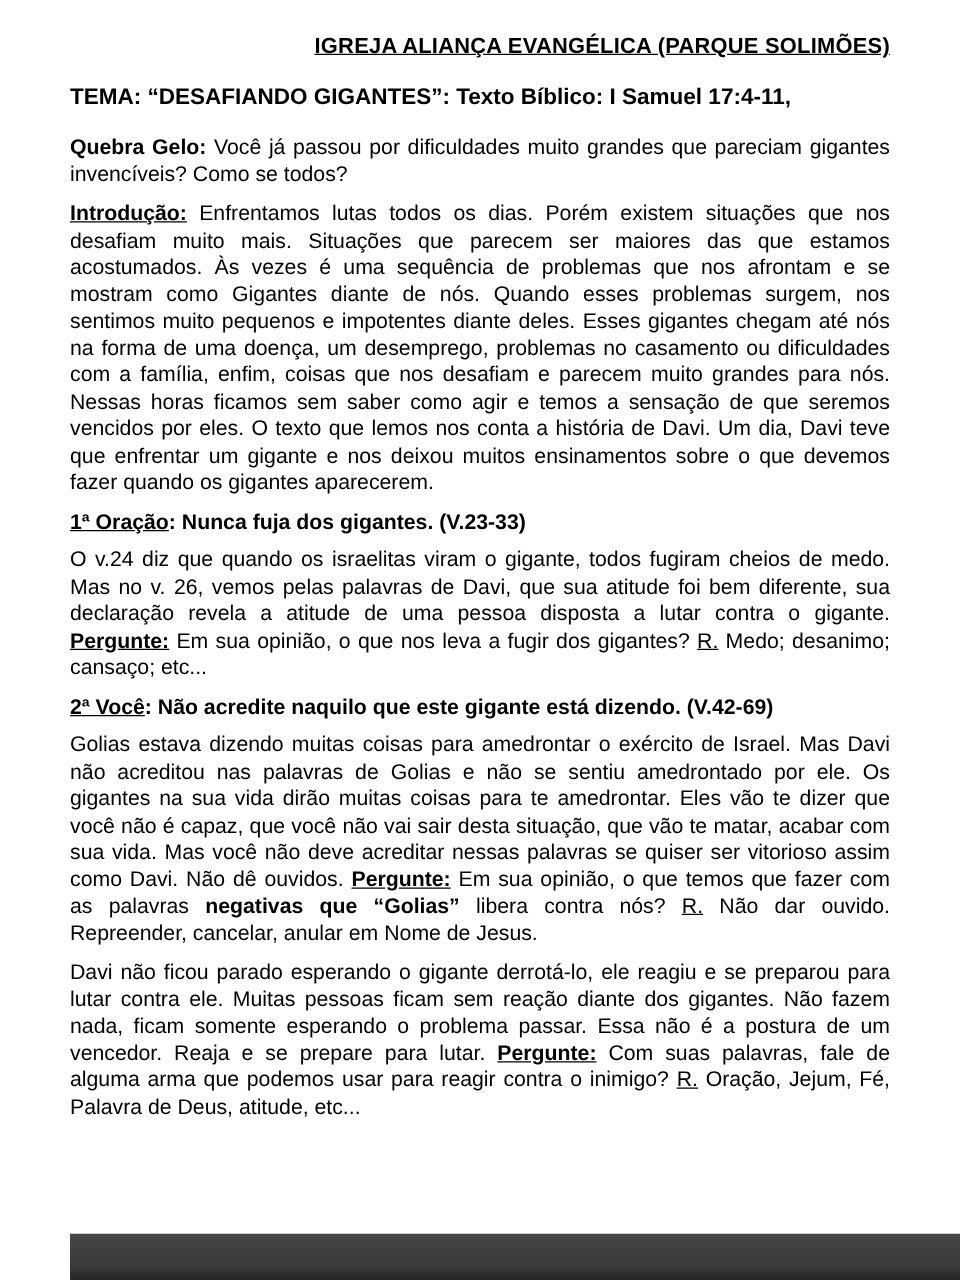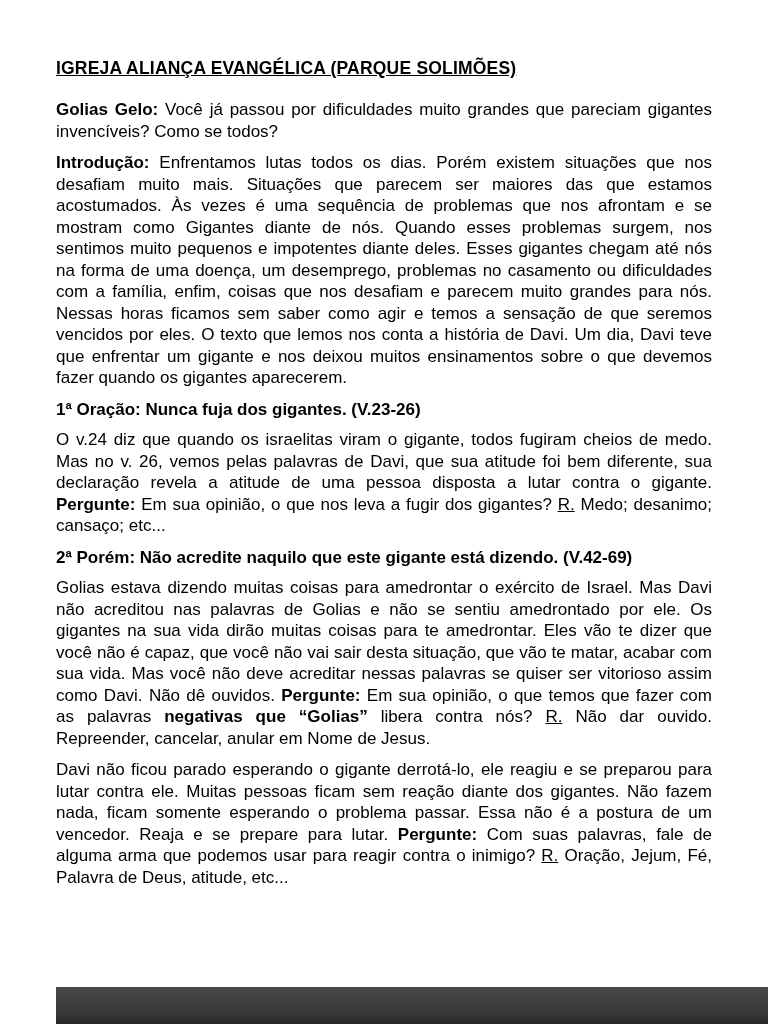--- a/index.html
+++ b/index.html
@@ -20,11 +20,10 @@
   .doc-title {
     font-size:17.5px;
     font-weight:700;
-    text-align:left;
+    text-align:right;
     text-decoration:underline;
     margin-bottom:20px;
     letter-spacing:0.2px;
-    margin-top:32px;
   }
   .tema-line {
     font-size:18px;

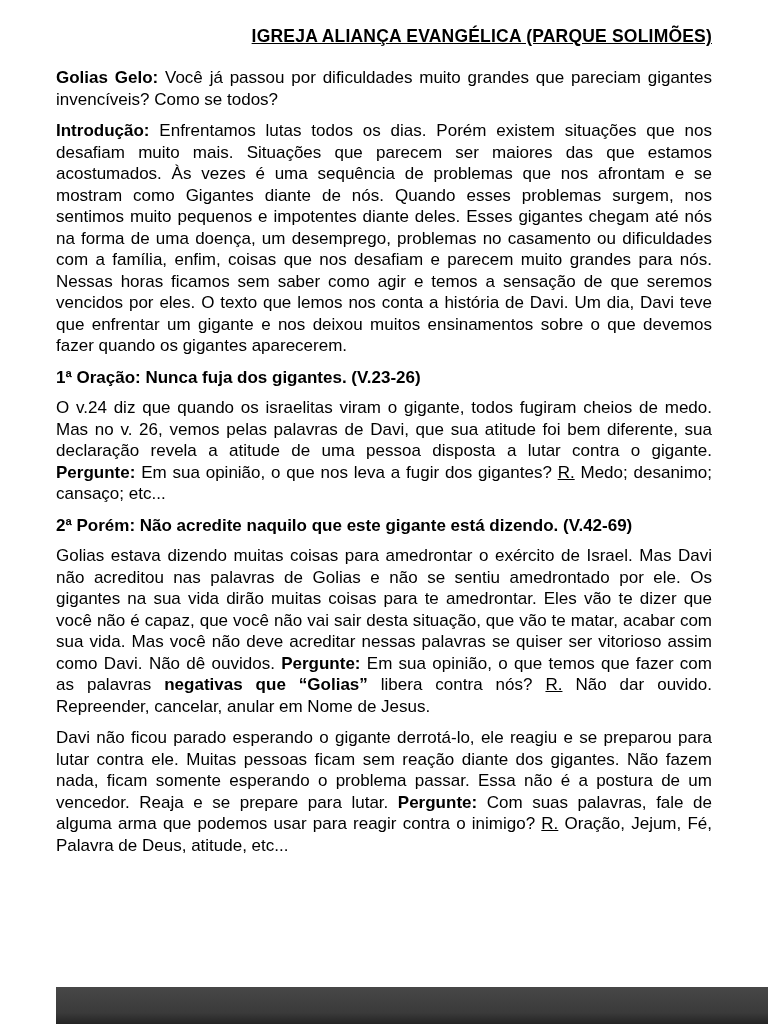--- a/index.html
+++ b/index.html
@@ -65,6 +65,7 @@
 
   <div class="doc-title">IGREJA ALIANÇA EVANGÉLICA (PARQUE SOLIMÕES)</div>
 
+  <div class="tema-line">TEMA: “DESAFIANDO GIGANTES”: Texto Bíblico: I Samuel 17:4-11,</div>
 
   <p class="para"><span class="b">Golias Gelo:</span><span> Você já passou por dificuldades muito grandes que pareciam gigantes invencíveis? Como se todos?</span></p>
 

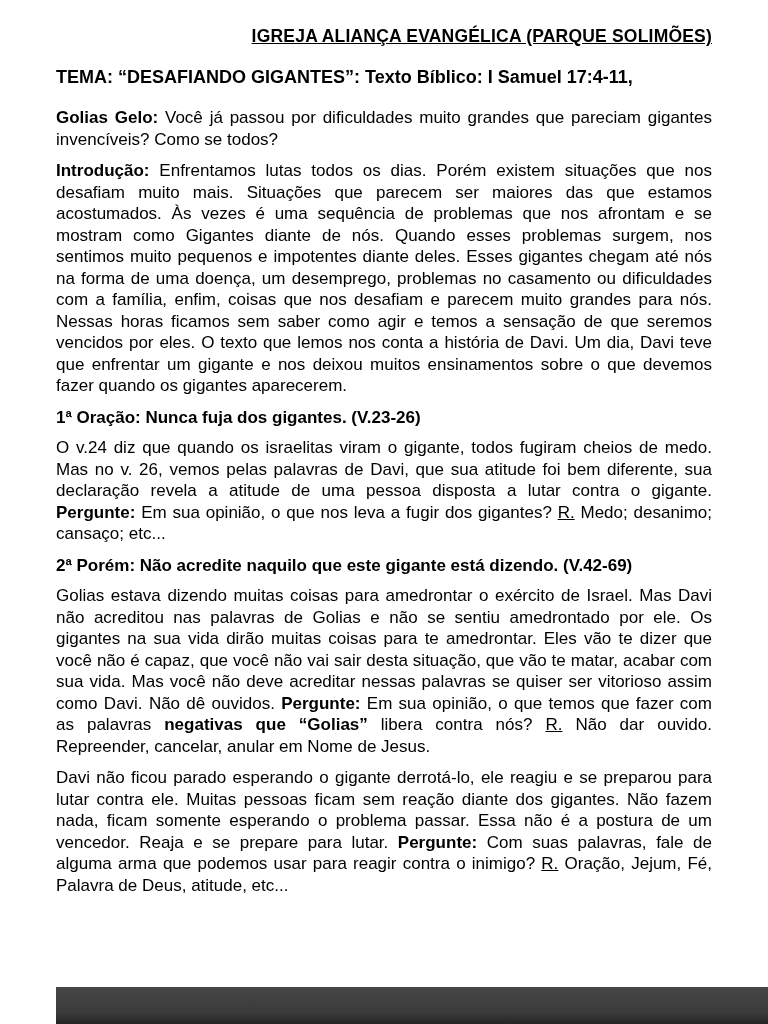--- a/index.html
+++ b/index.html
@@ -67,7 +67,7 @@
 
   <div class="tema-line">TEMA: “DESAFIANDO GIGANTES”: Texto Bíblico: I Samuel 17:4-11,</div>
 
-  <p class="para"><span class="b">Golias Gelo:</span><span> Você já passou por dificuldades muito grandes que pareciam gigantes invencíveis? Como se todos?</span></p>
+  <p class="para"><span class="b">Quebra Gelo:</span><span> Você já passou por dificuldades muito grandes que pareciam gigantes invencíveis? Como se todos?</span></p>
 
   <p class="para"><span class="bu">Introdução:</span><span> Enfrentamos lutas todos os dias. Porém existem situações que nos desafiam muito mais. Situações que parecem ser maiores das que estamos acostumados. Às vezes é uma sequência de problemas que nos afrontam e se mostram como Gigantes diante de nós. Quando esses problemas surgem, nos sentimos muito pequenos e impotentes diante deles. Esses gigantes chegam até nós na forma de uma doença, um desemprego, problemas no casamento ou dificuldades com a família, enfim, coisas que nos desafiam e parecem muito grandes para nós. Nessas horas ficamos sem saber como agir e temos a sensação de que seremos vencidos por eles. O texto que lemos nos conta a história de Davi. Um dia, Davi teve que enfrentar um gigante e nos deixou muitos ensinamentos sobre o que devemos fazer quando os gigantes aparecerem.</span></p>
 

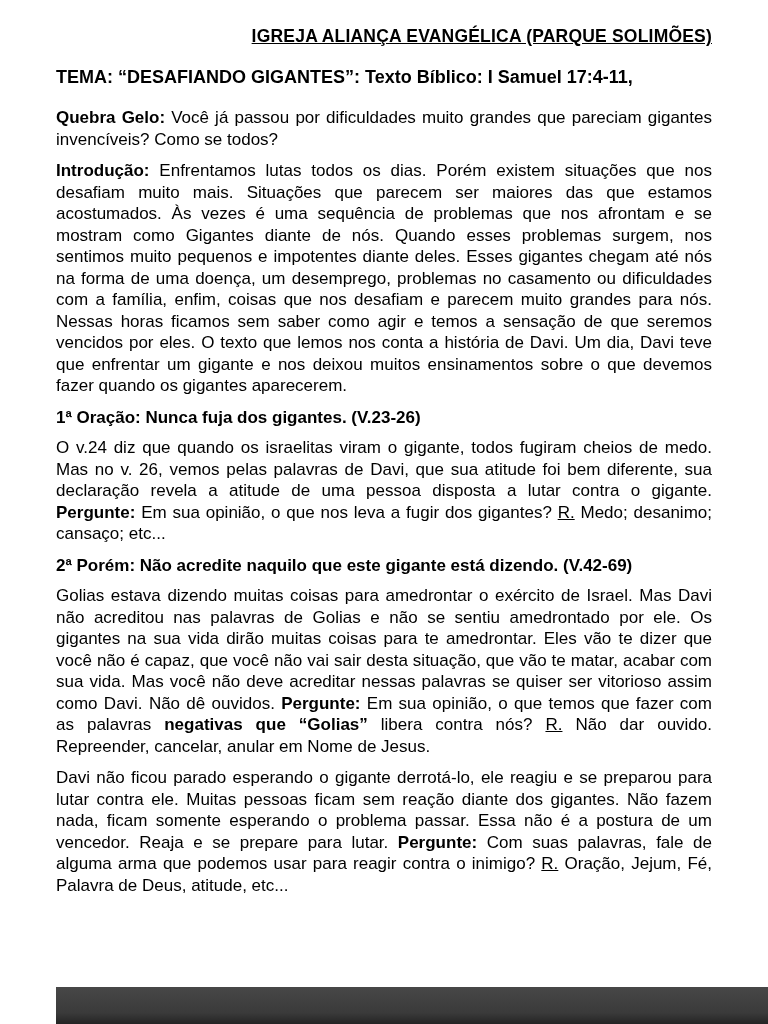--- a/index.html
+++ b/index.html
@@ -44,7 +44,7 @@
   }
   .b  { font-weight:700; }
   .u  { text-decoration:underline; }
-  .bu { font-weight:700; }
+  .bu { font-weight:700; text-decoration:underline; }
   .callout {
     font-weight:700;
     text-decoration:underline;

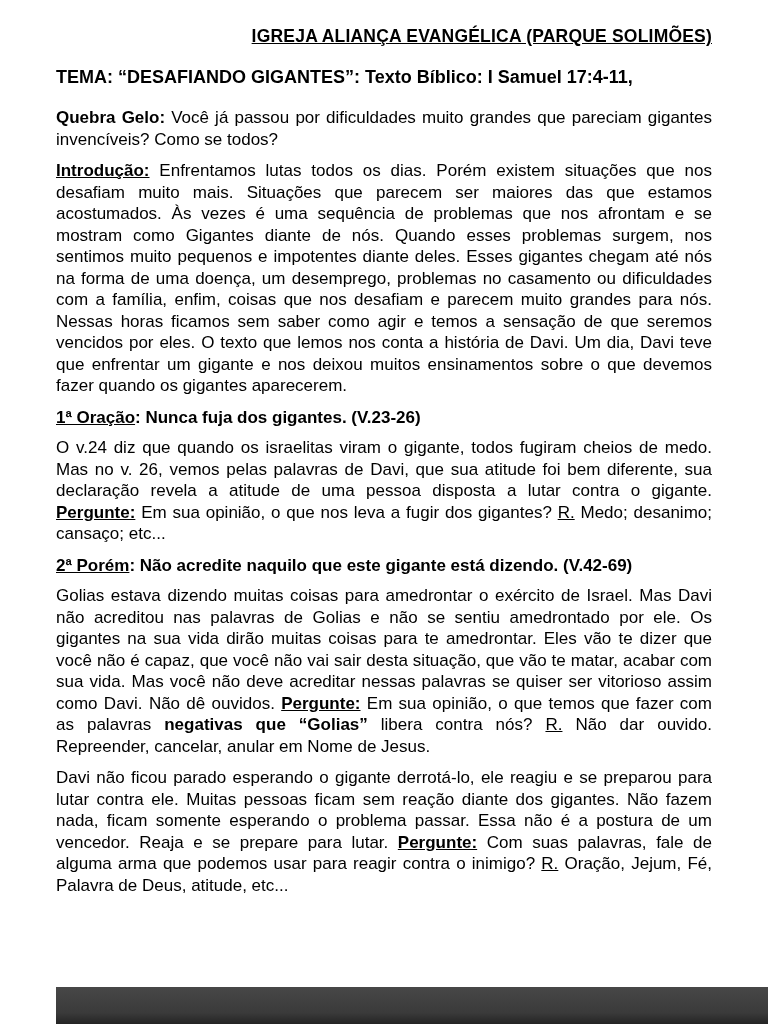--- a/index.html
+++ b/index.html
@@ -72,7 +72,7 @@
   <p class="para"><span class="bu">Introdução:</span><span> Enfrentamos lutas todos os dias. Porém existem situações que nos desafiam muito mais. Situações que parecem ser maiores das que estamos acostumados. Às vezes é uma sequência de problemas que nos afrontam e se mostram como Gigantes diante de nós. Quando esses problemas surgem, nos sentimos muito pequenos e impotentes diante deles. Esses gigantes chegam até nós na forma de uma doença, um desemprego, problemas no casamento ou dificuldades com a família, enfim, coisas que nos desafiam e parecem muito grandes para nós. Nessas horas ficamos sem saber como agir e temos a sensação de que seremos vencidos por eles. O texto que lemos nos conta a história de Davi. Um dia, Davi teve que enfrentar um gigante e nos deixou muitos ensinamentos sobre o que devemos fazer quando os gigantes aparecerem.</span></p>
 
 
-  <p class="heading"><span class="bu">1ª Oração</span><span class="b">: Nunca fuja dos gigantes. (V.23-26)</span></p>
+  <p class="heading"><span class="bu">1ª Oração</span><span class="b">: Nunca fuja dos gigantes. (V.23-33)</span></p>
 
   <p class="para"><span>O v.24 diz que quando os israelitas viram o gigante, todos fugiram cheios de medo. Mas no v. 26, vemos pelas palavras de Davi, que sua atitude foi bem diferente, sua declaração revela a atitude de uma pessoa disposta a lutar contra o gigante. </span><span class="bu">Pergunte:</span><span> Em sua opinião, o que nos leva a fugir dos gigantes? </span><span class="u">R.</span><span> Medo; desanimo; cansaço; etc...</span></p>
 

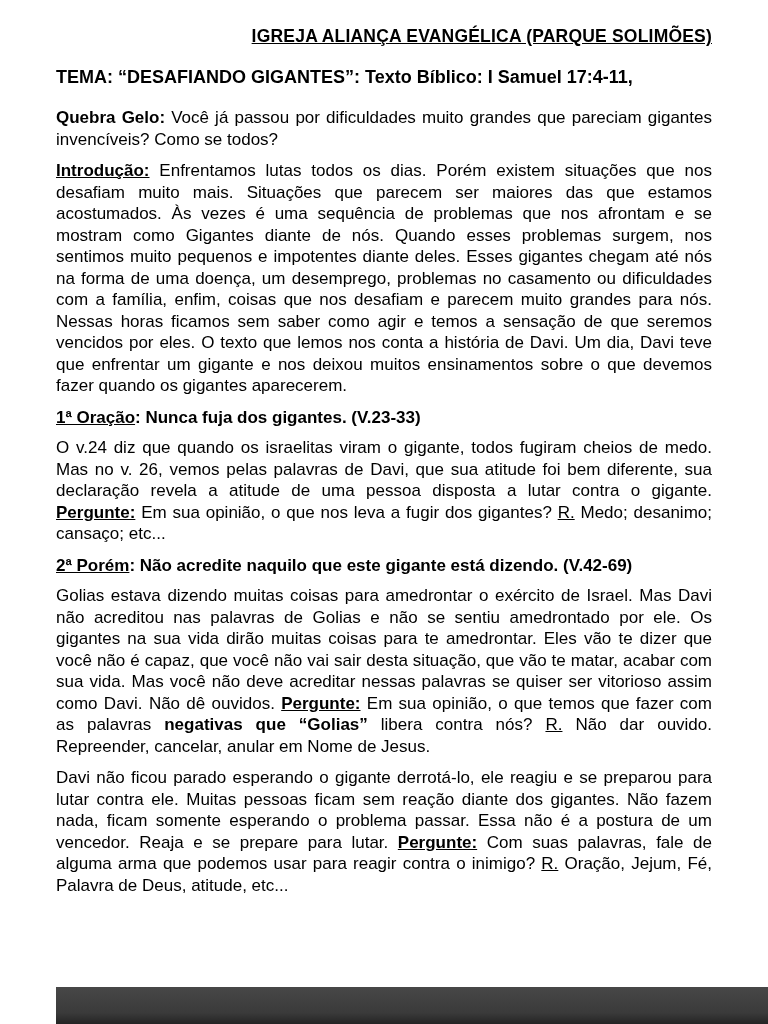--- a/index.html
+++ b/index.html
@@ -76,7 +76,7 @@
 
   <p class="para"><span>O v.24 diz que quando os israelitas viram o gigante, todos fugiram cheios de medo. Mas no v. 26, vemos pelas palavras de Davi, que sua atitude foi bem diferente, sua declaração revela a atitude de uma pessoa disposta a lutar contra o gigante. </span><span class="bu">Pergunte:</span><span> Em sua opinião, o que nos leva a fugir dos gigantes? </span><span class="u">R.</span><span> Medo; desanimo; cansaço; etc...</span></p>
 
-  <p class="heading"><span class="bu">2ª Porém</span><span class="b">: Não acredite naquilo que este gigante está dizendo. (V.42-69)</span></p>
+  <p class="heading"><span class="bu">2ª Você</span><span class="b">: Não acredite naquilo que este gigante está dizendo. (V.42-69)</span></p>
 
   <p class="para"><span>Golias estava dizendo muitas coisas para amedrontar o exército de Israel. Mas Davi não acreditou nas palavras de Golias e não se sentiu amedrontado por ele. Os gigantes na sua vida dirão muitas coisas para te amedrontar. Eles vão te dizer que você não é capaz, que você não vai sair desta situação, que vão te matar, acabar com sua vida. Mas você não deve acreditar nessas palavras se quiser ser vitorioso assim como Davi. Não dê ouvidos. </span><span class="bu">Pergunte:</span><span> Em sua opinião, o que temos que fazer com as palavras </span><span class="b">negativas que “Golias”</span><span> libera contra nós? </span><span class="u">R.</span><span> Não dar ouvido. Repreender, cancelar, anular em Nome de Jesus.</span></p>
 

